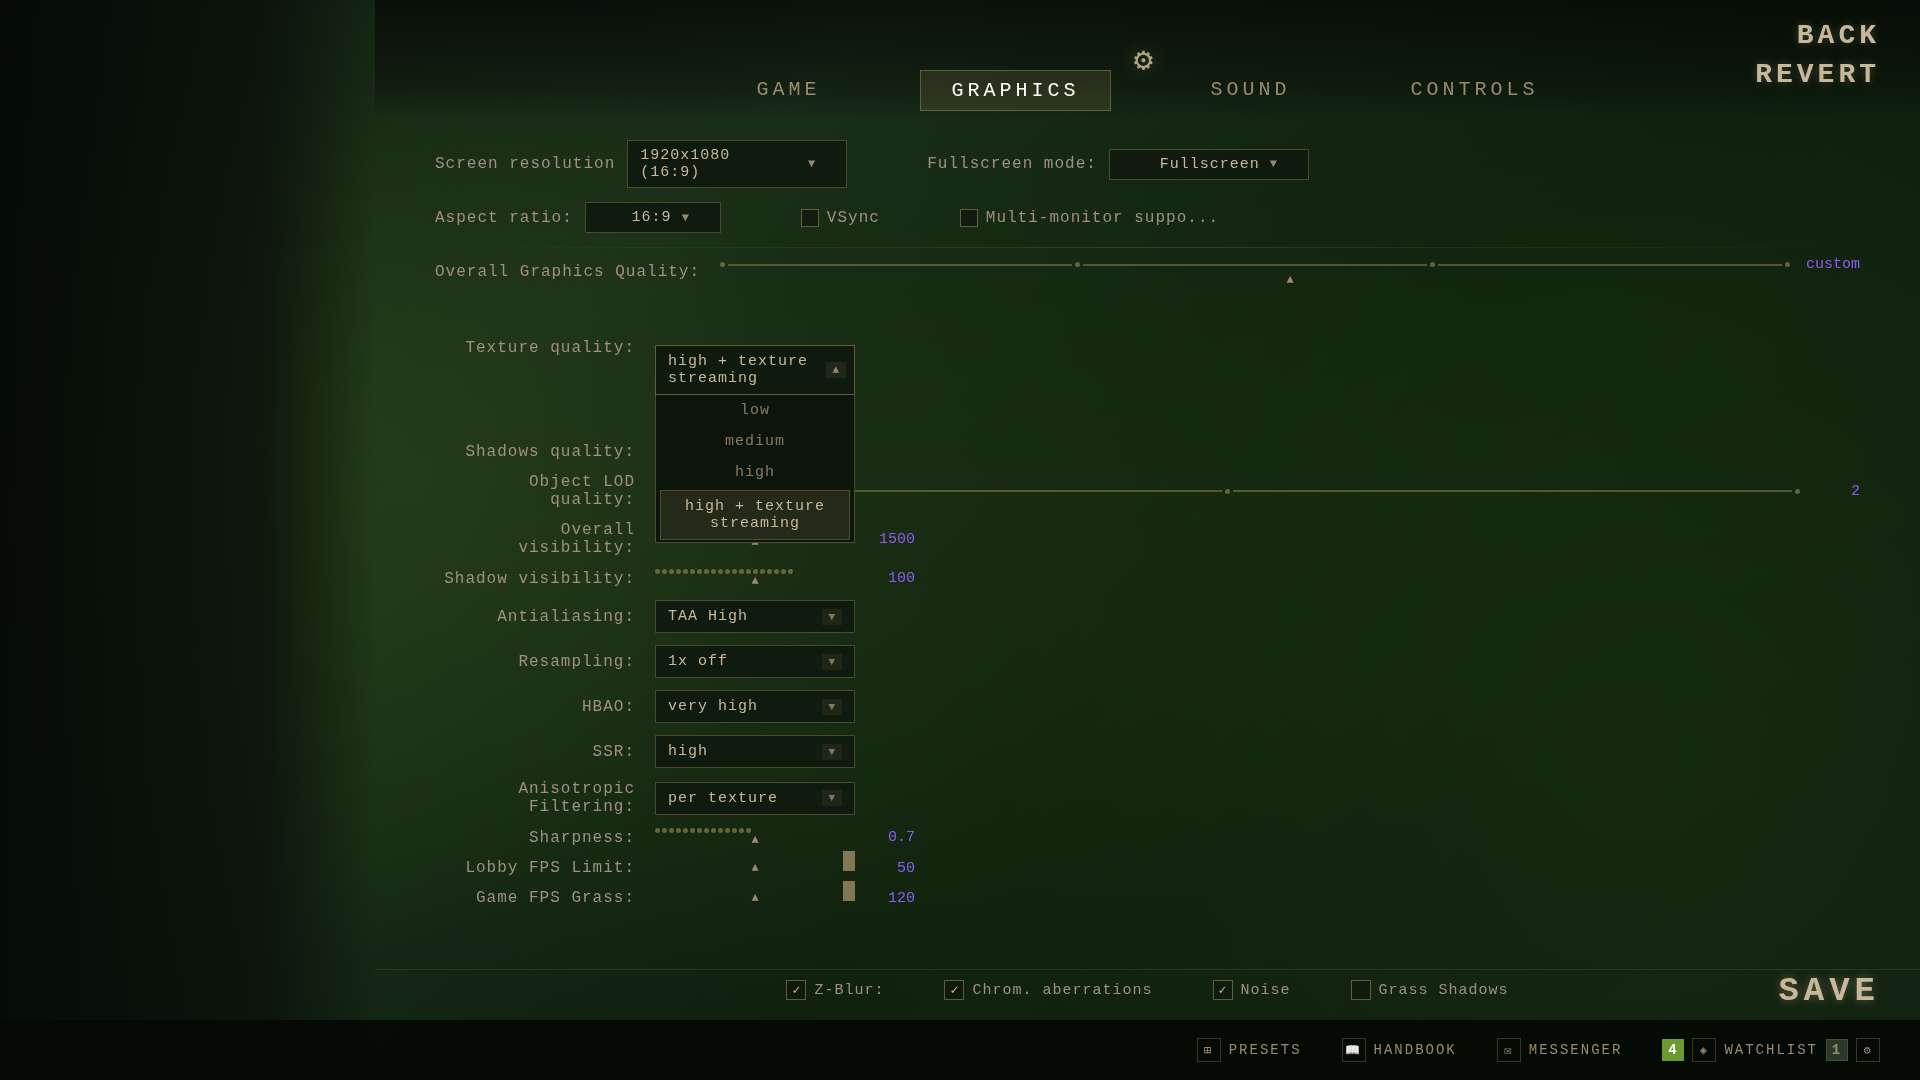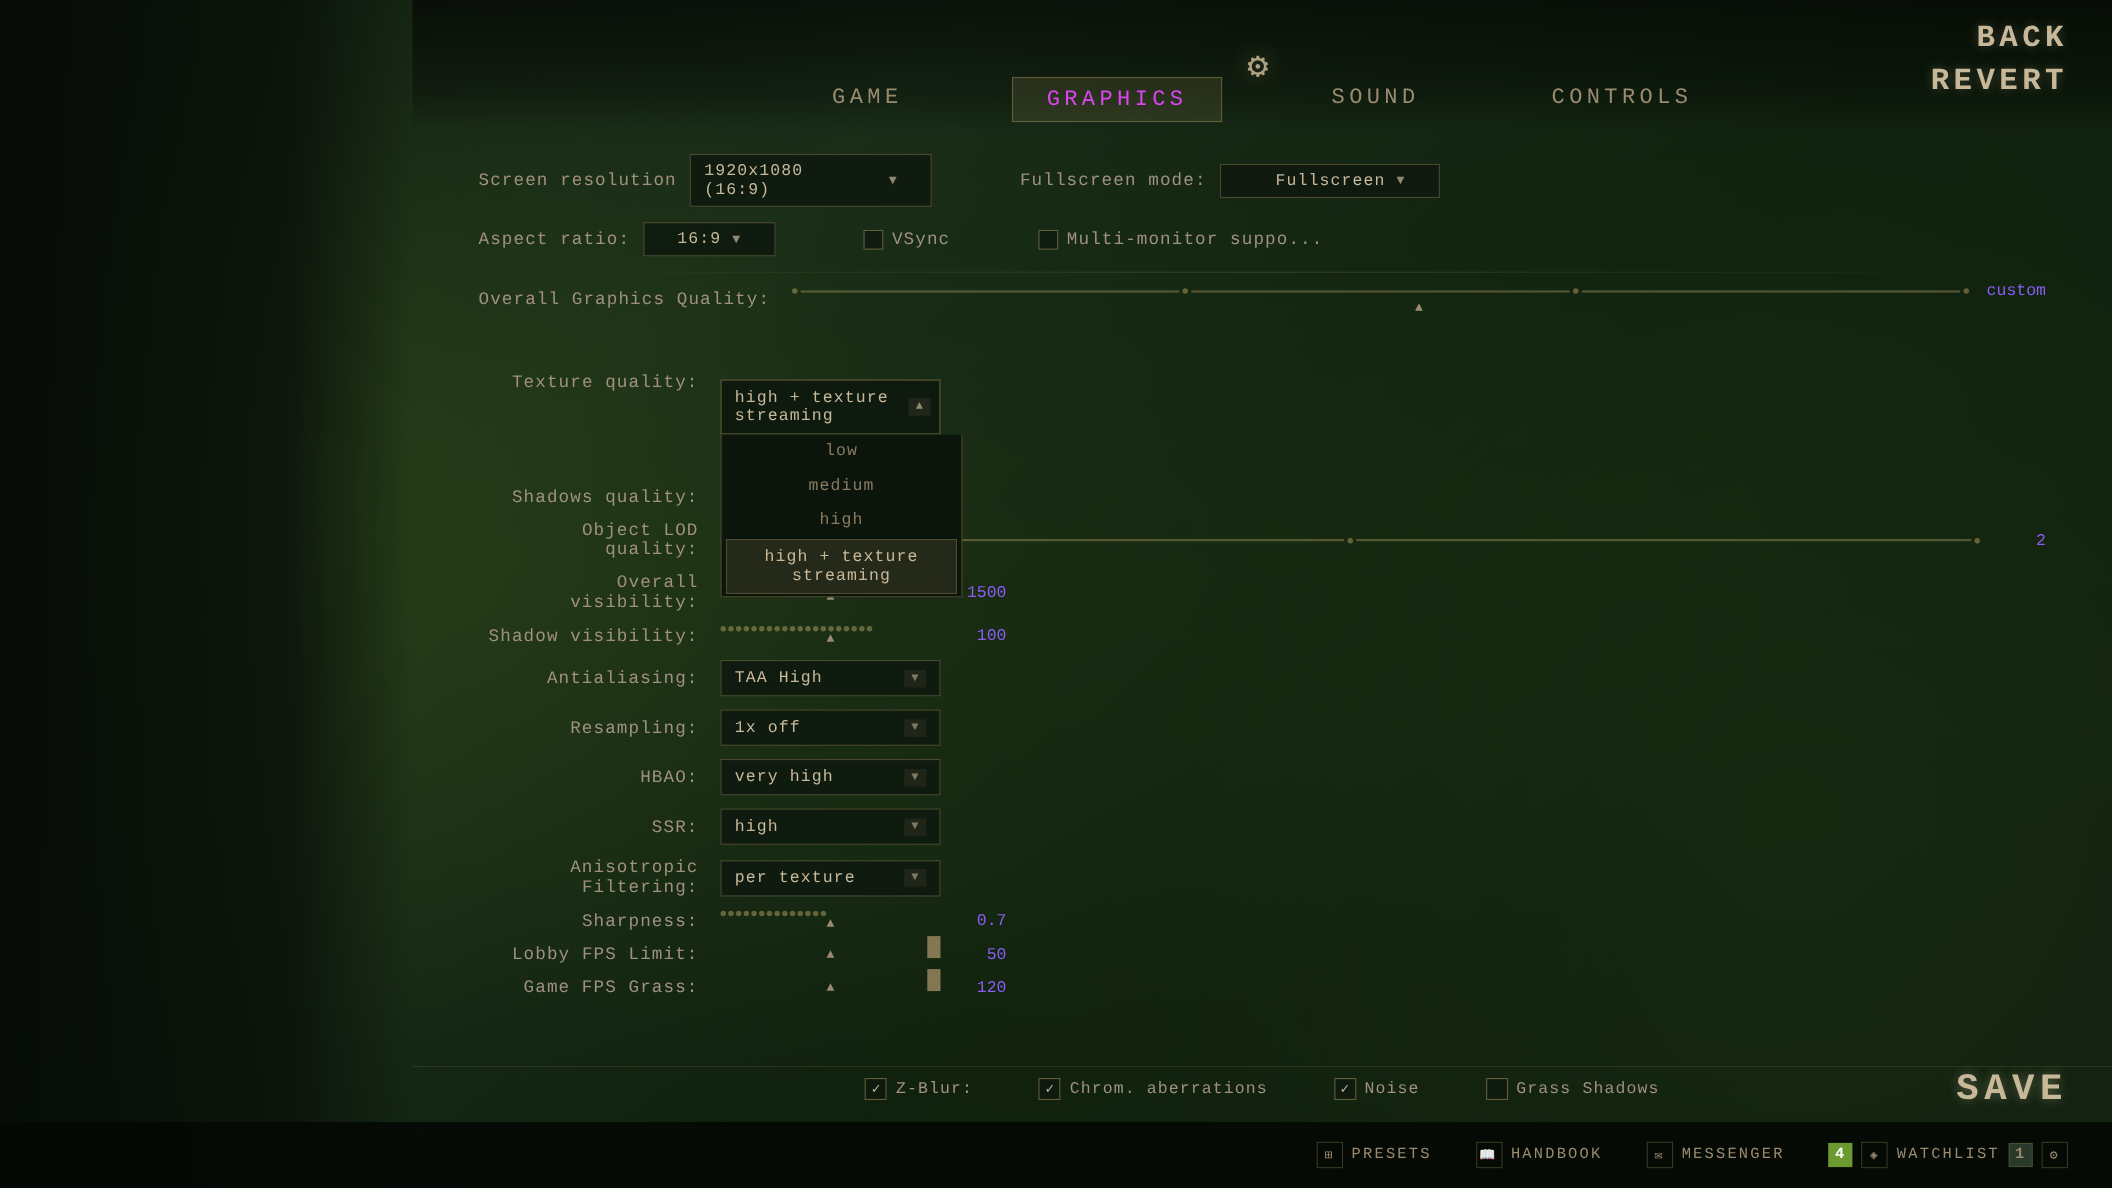--- a/index.html
+++ b/index.html
@@ -113,7 +113,7 @@
     }
 
     .nav-tab.active {
-      color: #d946ef;
+      color: #ffffff;
       background: rgba(180,160,100,0.15);
       border: 1px solid rgba(180,160,100,0.4);
       padding: 8px 30px;

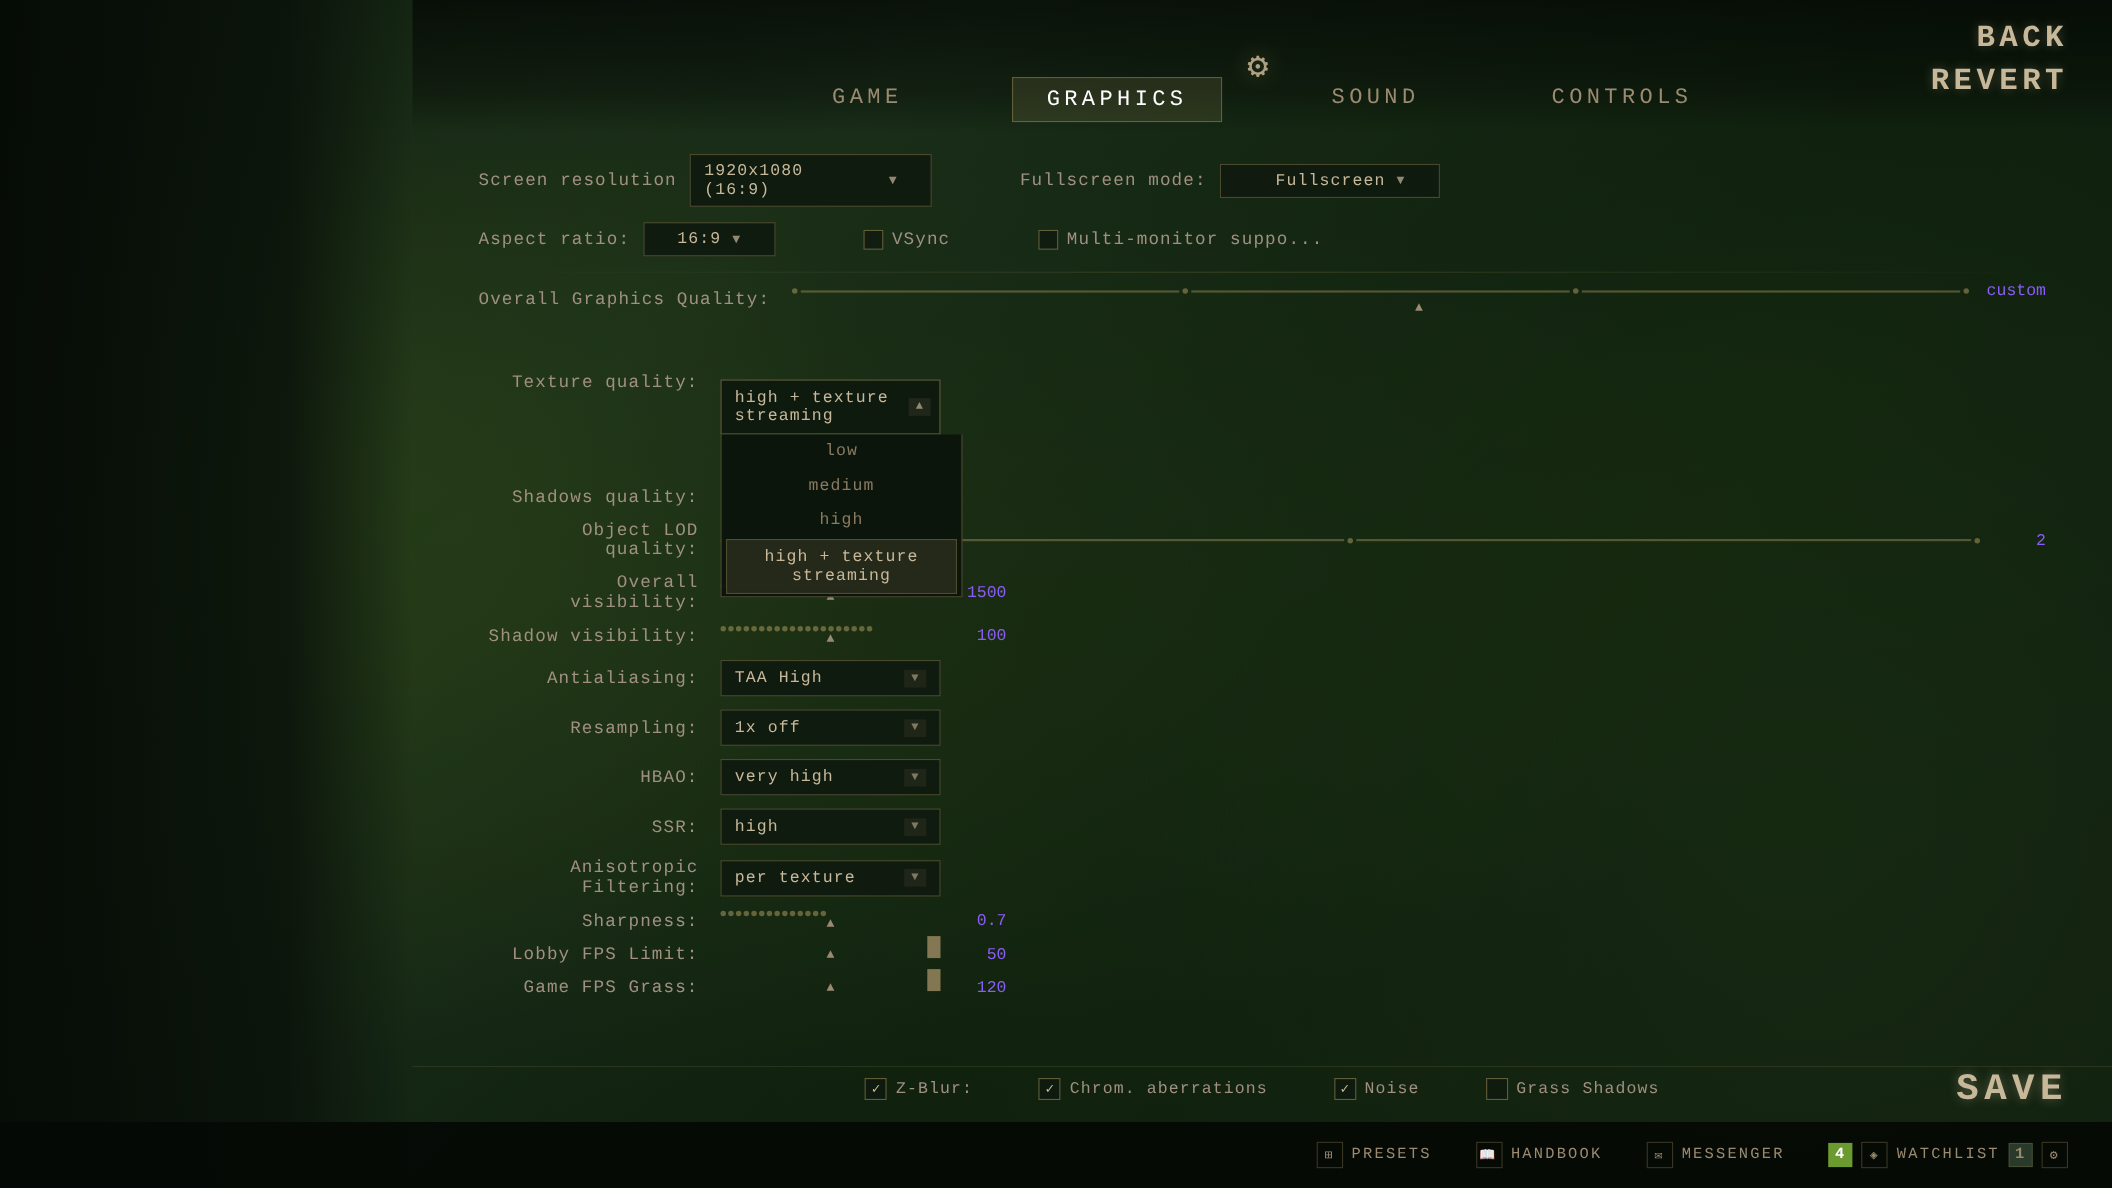--- a/index.html
+++ b/index.html
@@ -173,7 +173,7 @@
 
     .dropdown-resolution { width: 220px; }
     .dropdown-fullscreen { width: 200px; }
-    .dropdown-aspect { width: 120px; }
+    .dropdown-aspect { width: 136px; }
 
     .checkbox-group {
       display: flex;

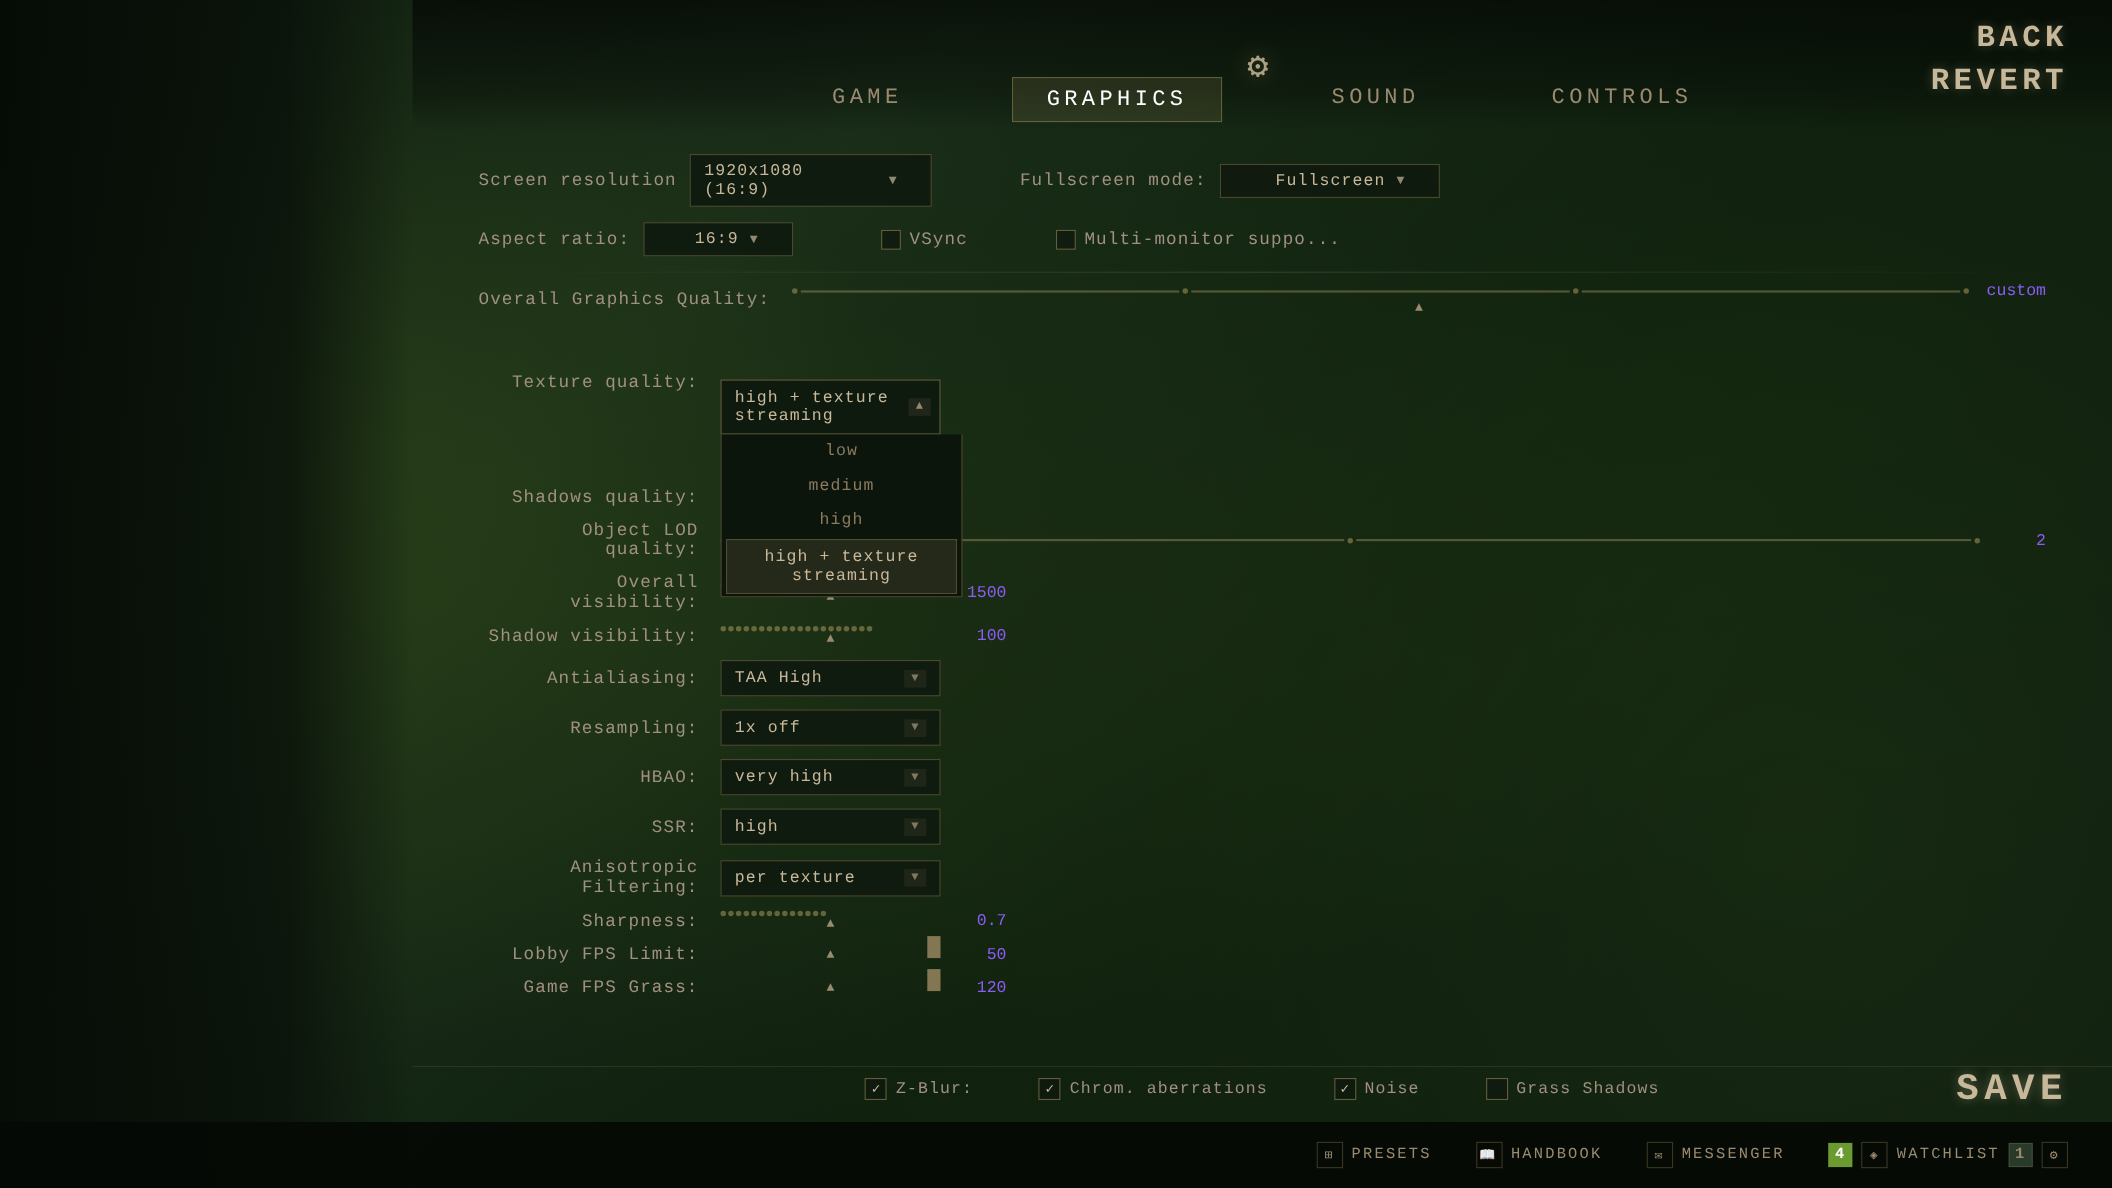--- a/index.html
+++ b/index.html
@@ -288,7 +288,7 @@
       position: absolute;
       top: 100%;
       left: 0;
-      width: 220px;
+      width: 200px;
       background: rgba(12,20,12,0.98);
       border: 1px solid rgba(180,160,100,0.4);
       border-top: none;

